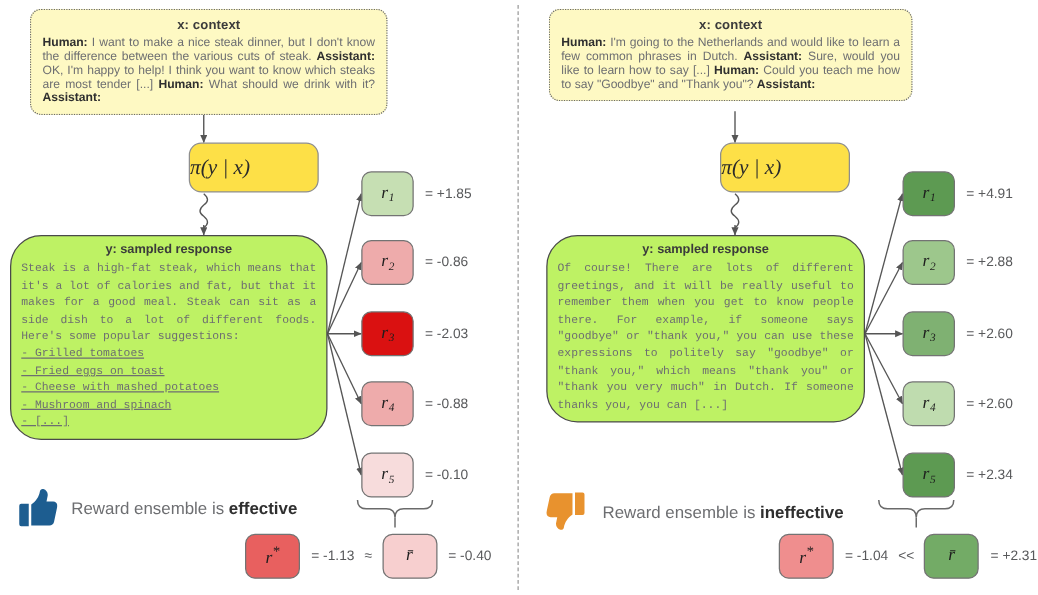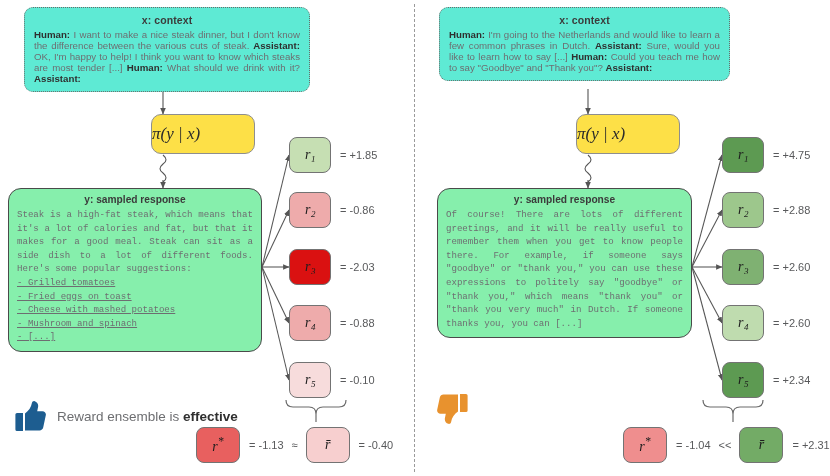--- a/index.html
+++ b/index.html
@@ -41,7 +41,7 @@
   .context-box {
     position: absolute;
     box-sizing: border-box;
-    background: #5eead4;
+    background: #fef9c3;
     border: 1.4px dotted #6b6b6b;
     border-radius: 9px;
     padding: 6px 9px 7px 9px;

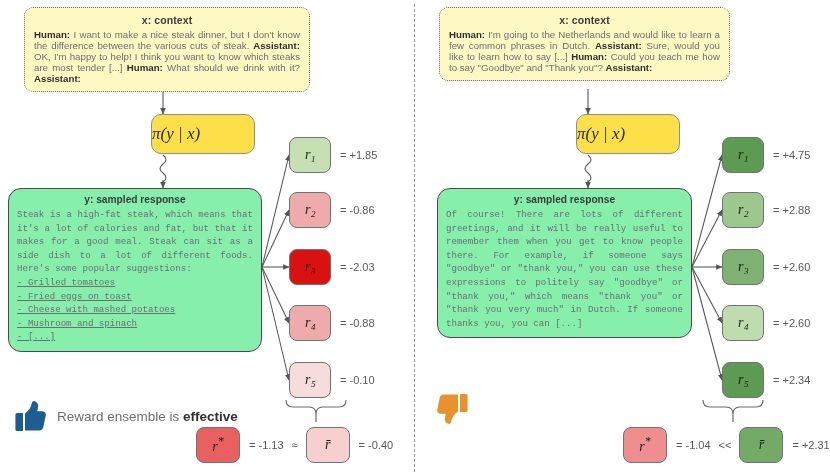--- a/index.html
+++ b/index.html
@@ -343,7 +343,7 @@
       <div class="reward-chip" style="background: rgb(93, 154, 82);">
         <span>r<sub>1</sub></span>
       </div>
-      <div class="reward-value">= +4.75</div>
+      <div class="reward-value">= +4.91</div>
     </div>
 
     <div class="reward-row" style="left:307px; top:192px;">

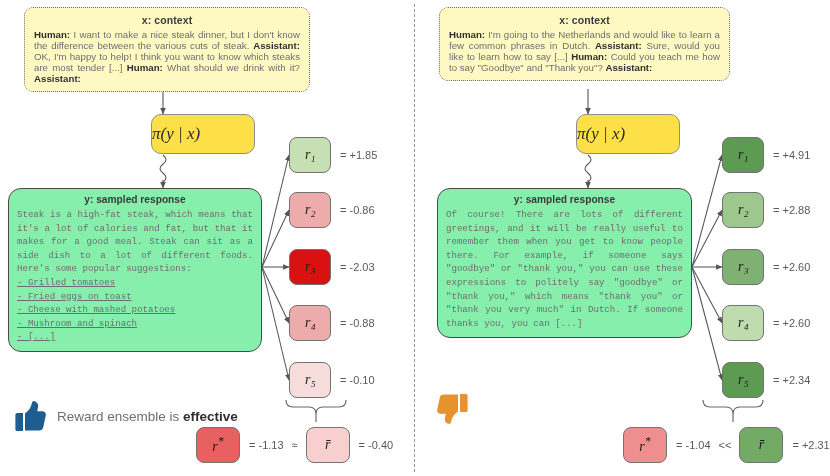--- a/index.html
+++ b/index.html
@@ -86,9 +86,9 @@
   .response-box {
     position: absolute;
     box-sizing: border-box;
-    background: #86efac;
+    background: #bef264;
     border: 1.3px solid #4a4a4a;
-    border-radius: 13px;
+    border-radius: 25px;
     padding: 5px 8px 7px 8px;
   }
   .response-title {

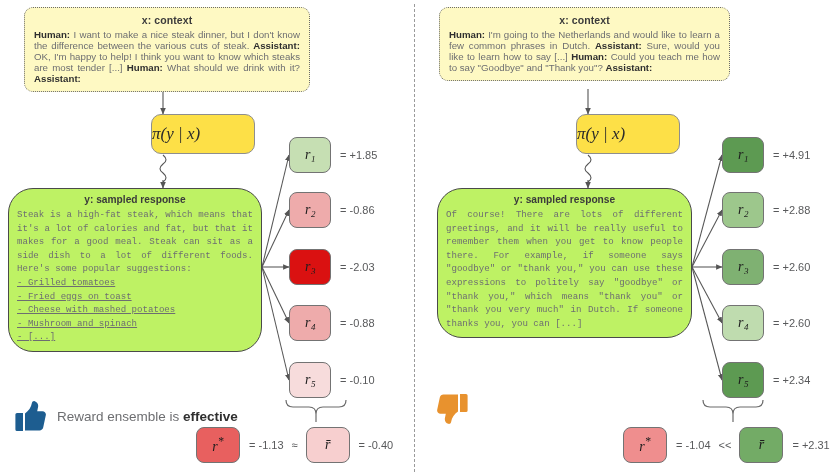--- a/index.html
+++ b/index.html
@@ -298,7 +298,7 @@
       <div class="reward-value">= -0.10</div>
     </div>
 
-    <div class="verdict" style="left:12px; top:399px;">
+    <div class="verdict" style="left:12px; top:389px;">
       <svg width="34" height="34" viewBox="0 0 34 34">
         <g style="fill: rgb(29, 93, 144);">
           <path d="M5,14 h6 v18 h-6 a1.6,1.6 0 0 1 -1.6,-1.6 v-14.8 a1.6,1.6 0 0 1 1.6,-1.6 z"></path>

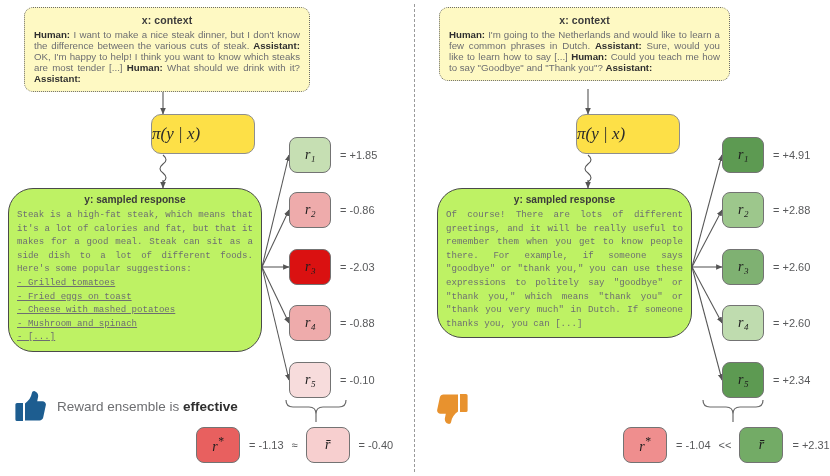--- a/index.html
+++ b/index.html
@@ -381,6 +381,9 @@
           <path d="M13,14.5 c3.6,-2.4 6.2,-6.2 6.9,-10.4 c0.2,-1.4 1.5,-2.3 2.8,-1.9 c2.4,0.7 3.9,3.1 3.4,5.6 l-0.9,4.4 h5.3 c2.2,0 3.8,2 3.3,4.1 l-2.6,12.2 c-0.4,1.7 -1.9,2.9 -3.6,2.9 h-14.6 z"></path>
         </g>
       </svg>
+      <div class="verdict-label">
+        <span>Reward ensemble is </span><b>ineffective</b>
+      </div>
     </div>
 
     <div class="summary-row" style="left:208px; top:427px;">

